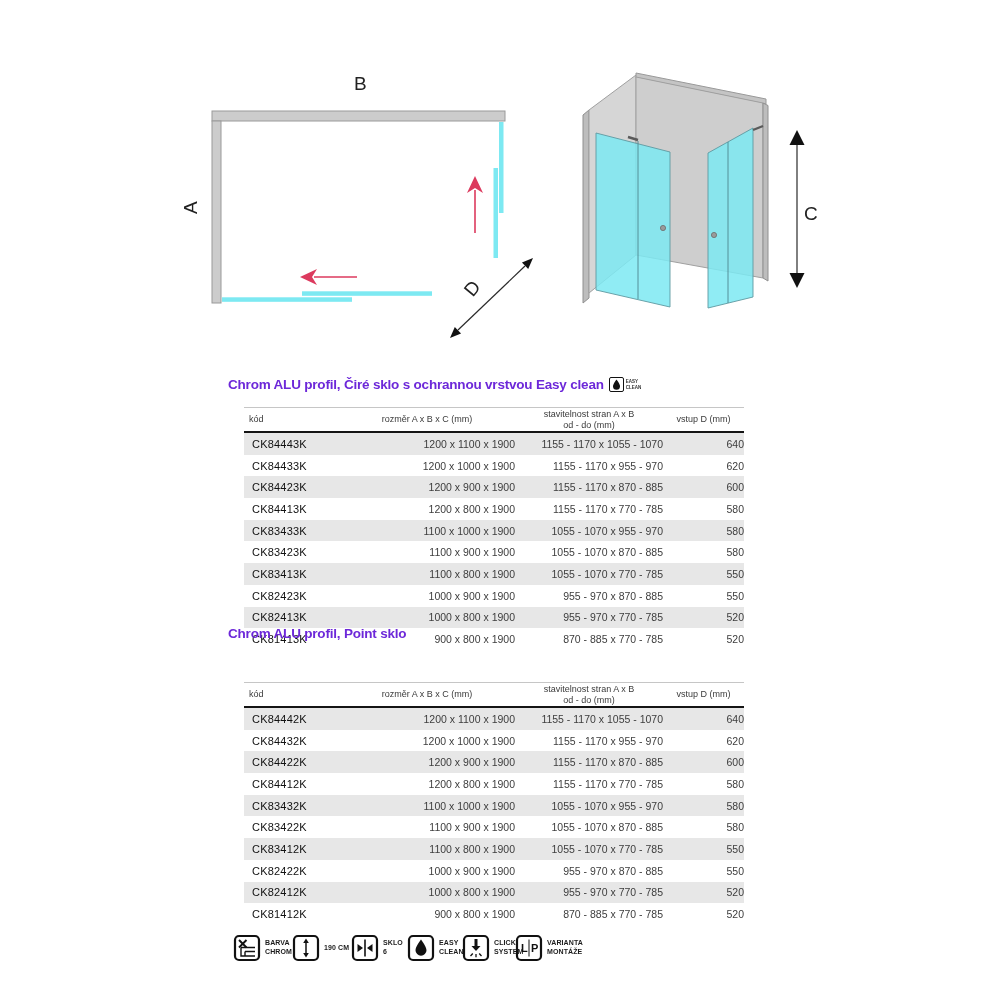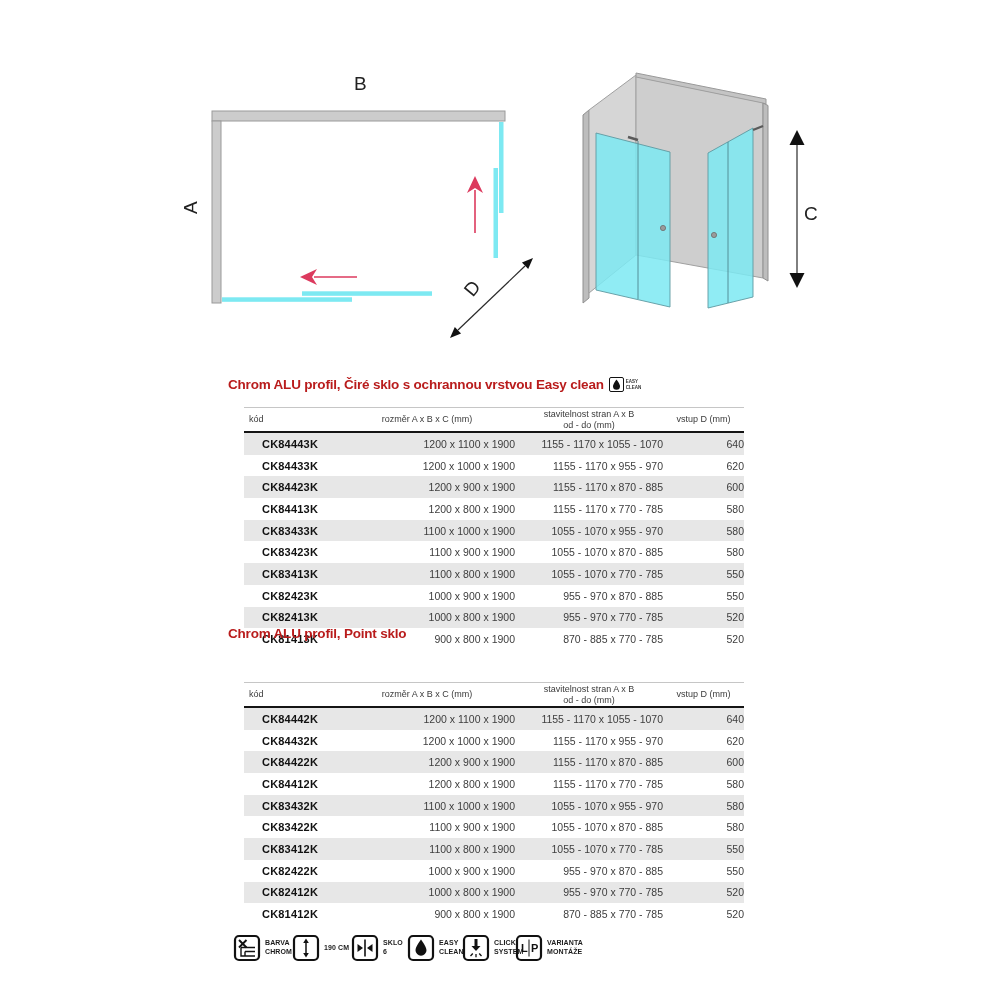--- a/index.html
+++ b/index.html
@@ -25,7 +25,7 @@
 
   
   .title-row{position:absolute;left:228px;display:flex;align-items:center;gap:5px;}
-  .sec-title{font-size:13.5px;font-weight:bold;color:#b91c1c;white-space:nowrap;letter-spacing:-0.2px;}
+  .sec-title{font-size:13.5px;font-weight:bold;color:#6d28d9;white-space:nowrap;letter-spacing:-0.2px;}
   .badge{display:flex;align-items:center;gap:2px;}
   .badge-box{width:13px;height:13px;border:1.4px solid #111;border-radius:2px;display:flex;align-items:center;justify-content:center;}
   .badge-text{font-size:4.5px;line-height:1.15;color:#333;font-weight:bold;}

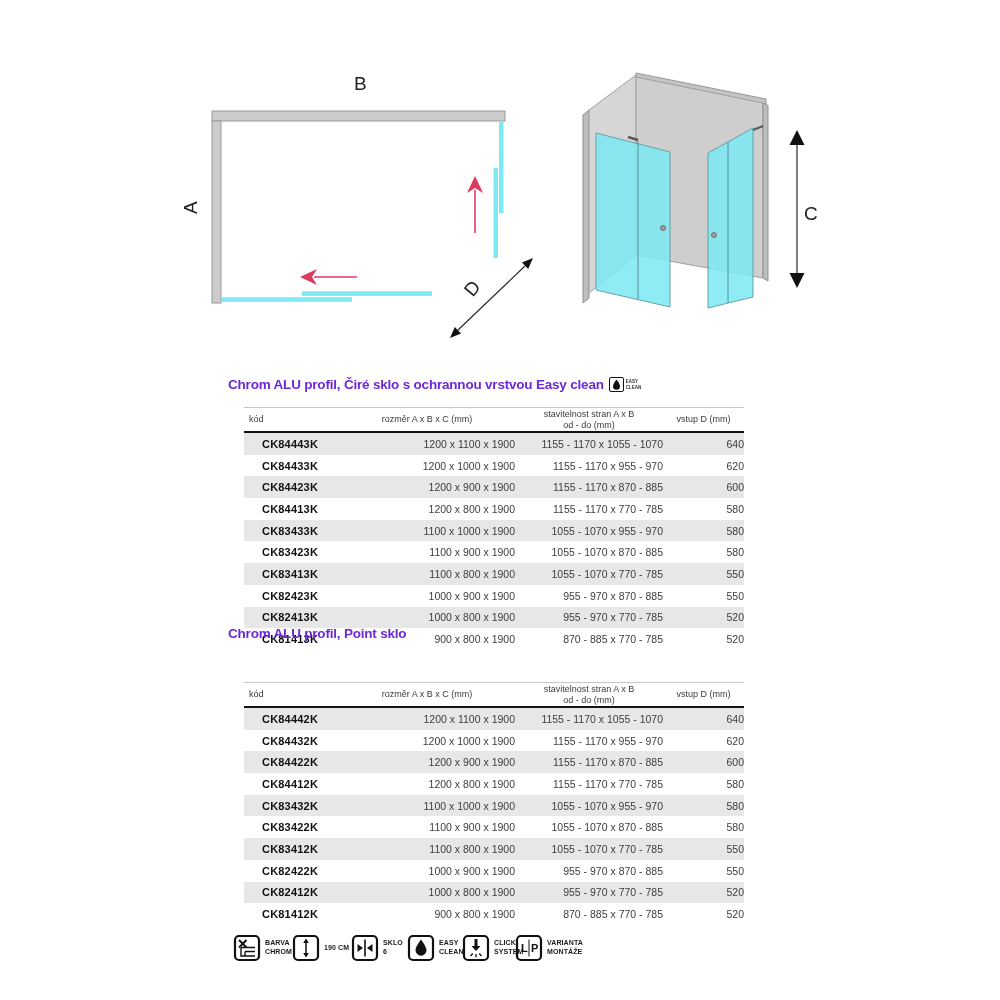--- a/index.html
+++ b/index.html
@@ -44,7 +44,7 @@
     height:21.7px;align-items:center;font-size:10.5px;color:#3d3d3d;
   }
   .trow.shade{background:var(--row-shade);}
-  .trow .c0{font-weight:bold;color:#111;font-size:11px;padding-left:18px;letter-spacing:.2px;}
+  .trow .c0{font-weight:normal;color:#111;font-size:11px;padding-left:8px;letter-spacing:.2px;}
   .trow .c1,.trow .c2,.trow .c3{text-align:right;}
 
   

